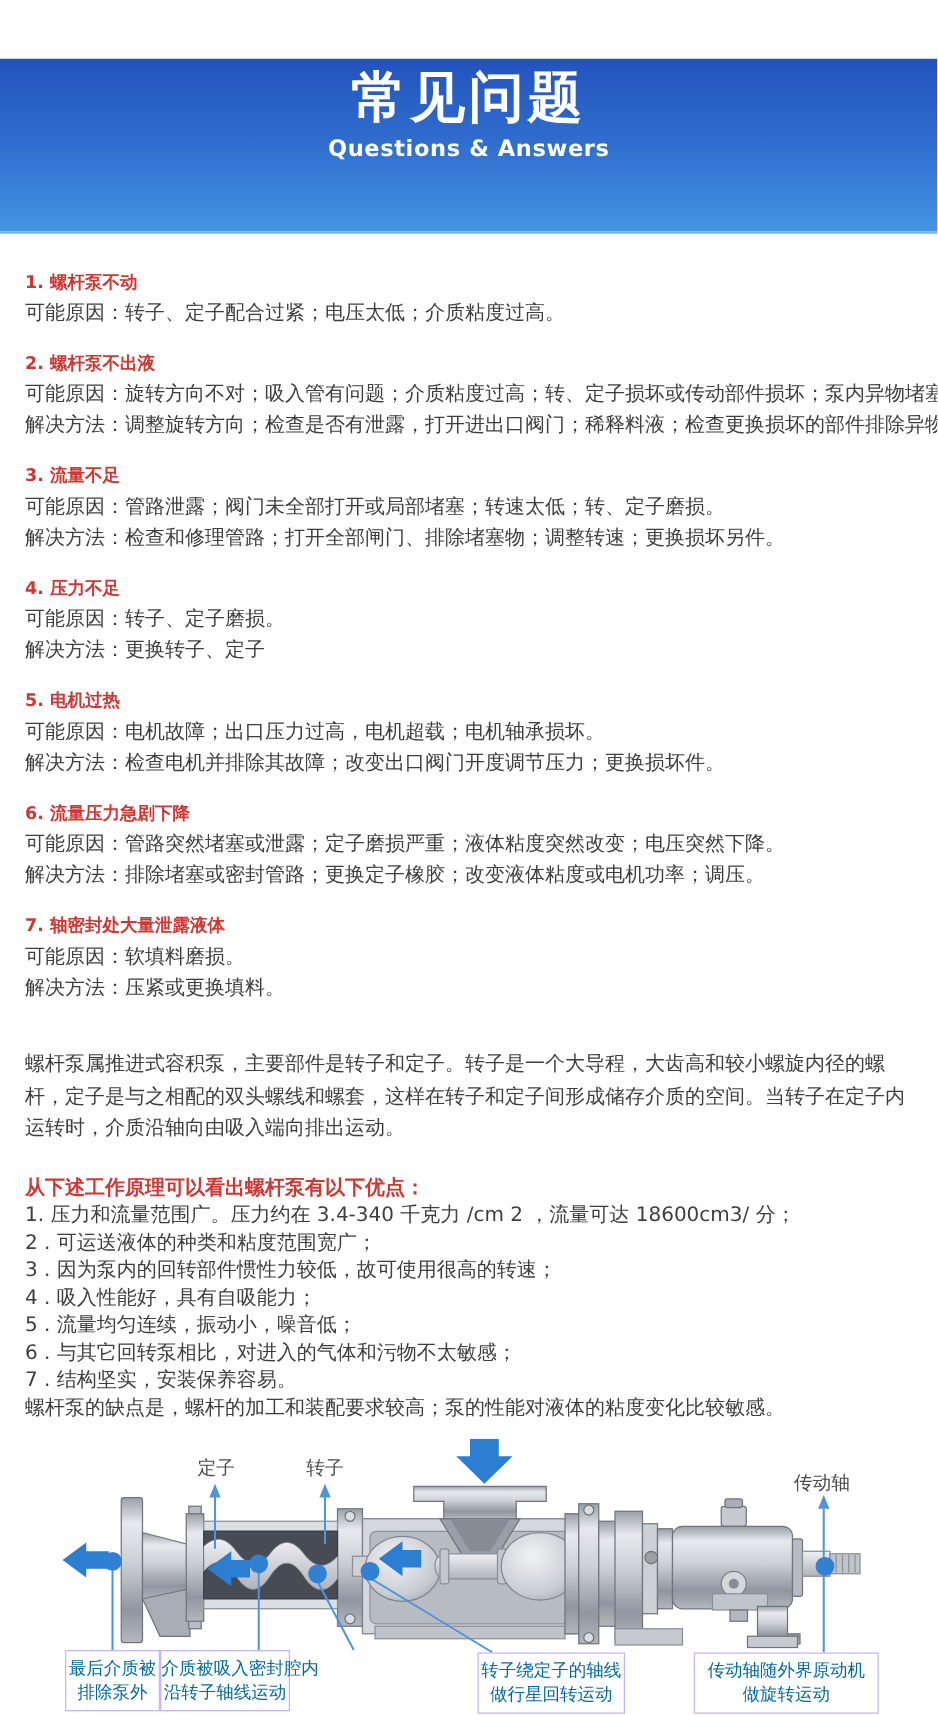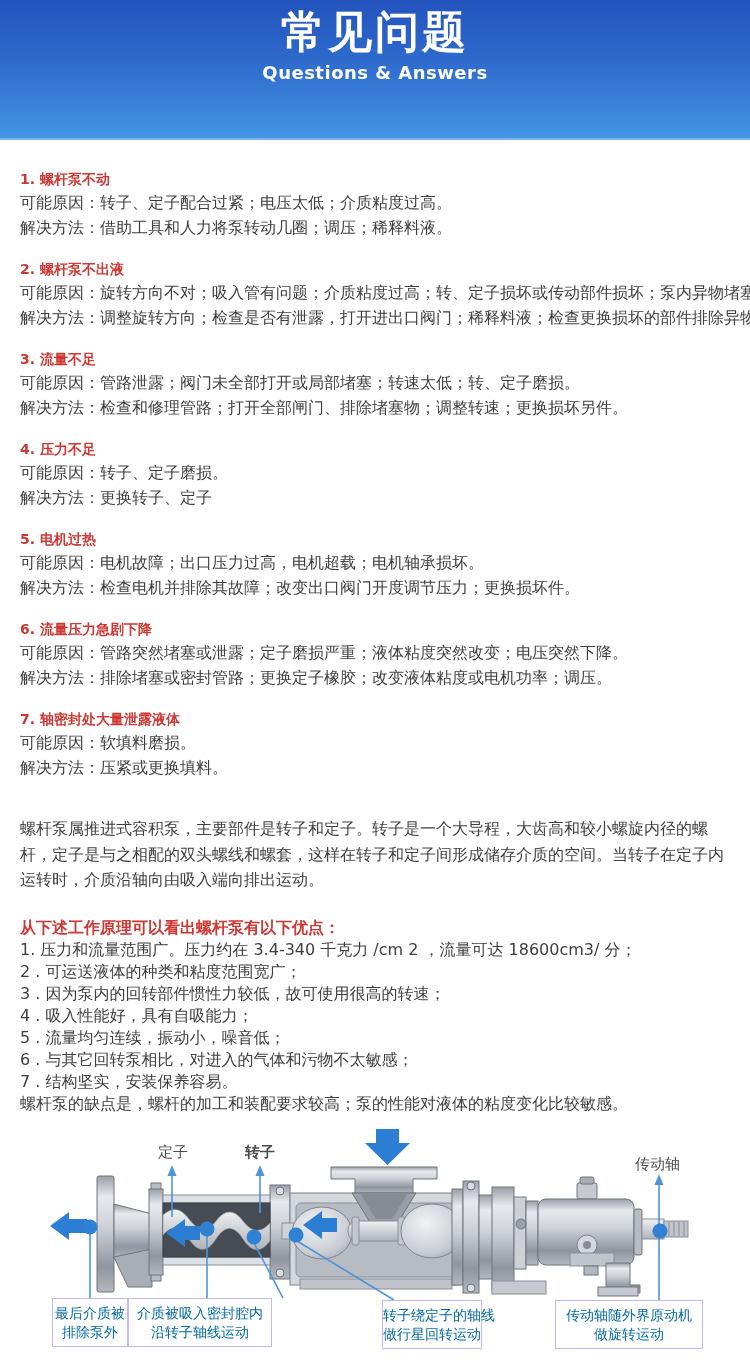--- a/index.html
+++ b/index.html
@@ -17,6 +17,7 @@
     background:linear-gradient(180deg,#2353bd 0%,#2e6bcd 45%,#4494e4 100%);
     border-bottom:2px solid #79b4ec;
     text-align:center;
+    margin-top:47px;
   }
   .banner-title {
     padding-top:6px;

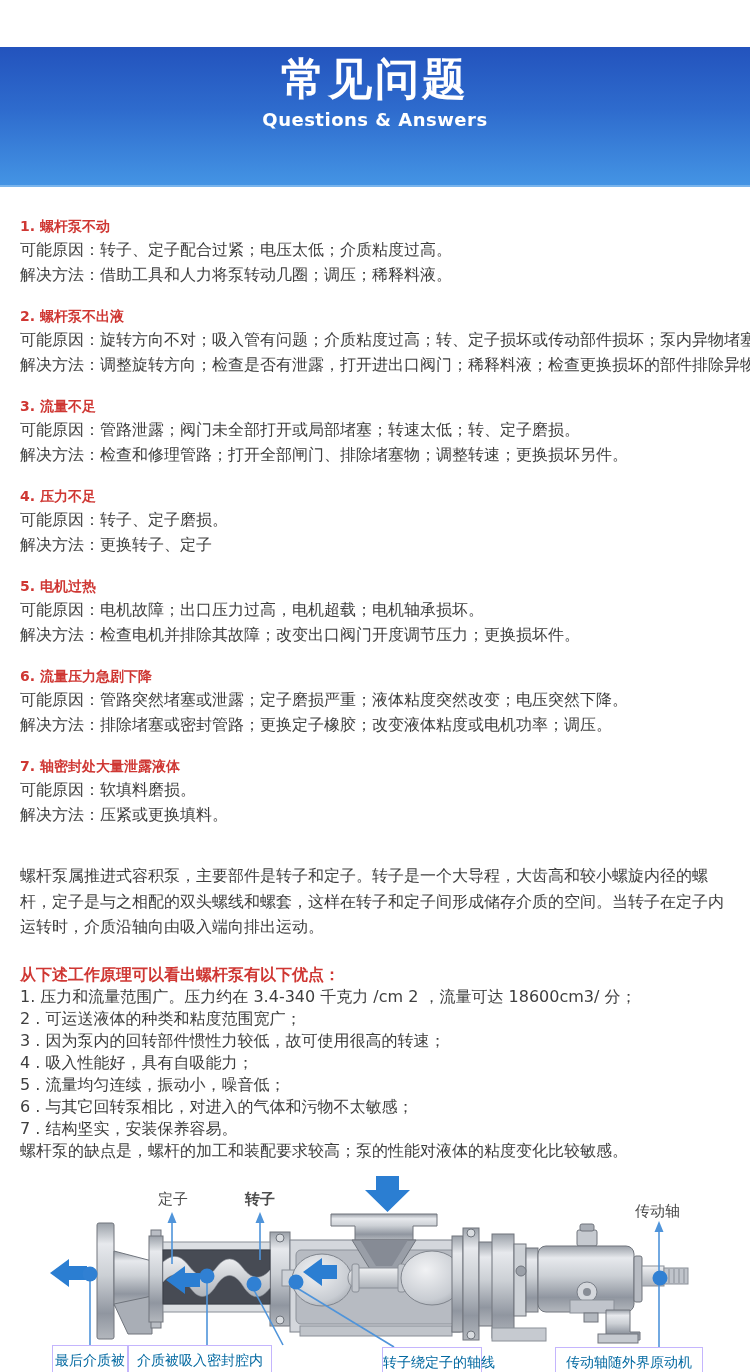--- a/index.html
+++ b/index.html
@@ -112,7 +112,6 @@
     <section class="qa">
       <h3 class="qa-h">1. 螺杆泵不动</h3>
       <p class="qa-line">可能原因：转子、定子配合过紧；电压太低；介质粘度过高。</p>
-      <p class="qa-line">解决方法：借助工具和人力将泵转动几圈；调压；稀释料液。</p>
     </section>
 
     <section class="qa">

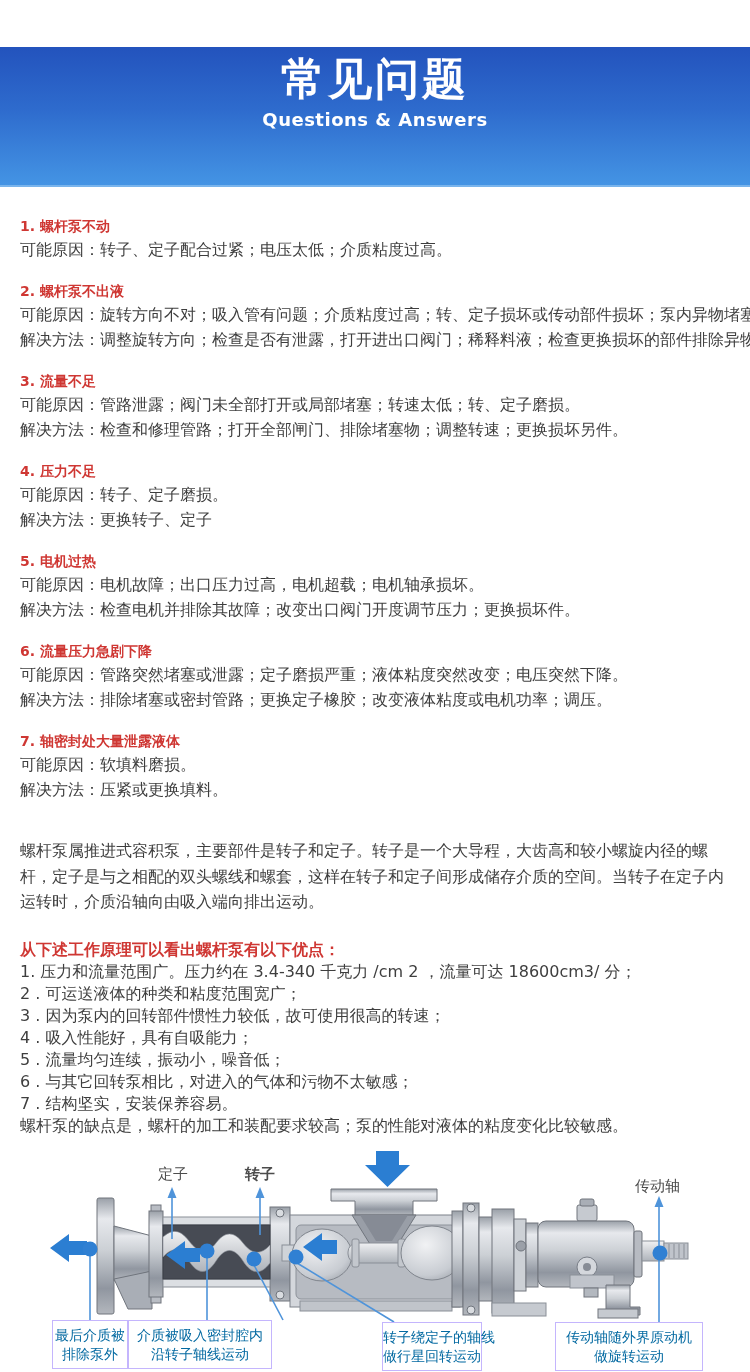--- a/index.html
+++ b/index.html
@@ -284,7 +284,7 @@
     </svg>
 
     <div class="plabel" style="left:158px; top:14px;text-align:right;">定子</div>
-    <div class="plabel" style="left:245px; top:14px;font-weight:bold;">转子</div>
+    <div class="plabel" style="left:245px; top:14px;">转子</div>
     <div class="plabel" style="left:635px; top:26px;">传动轴</div>
 
     <div class="callout" style="left:52px; top:169px; width:76px;">

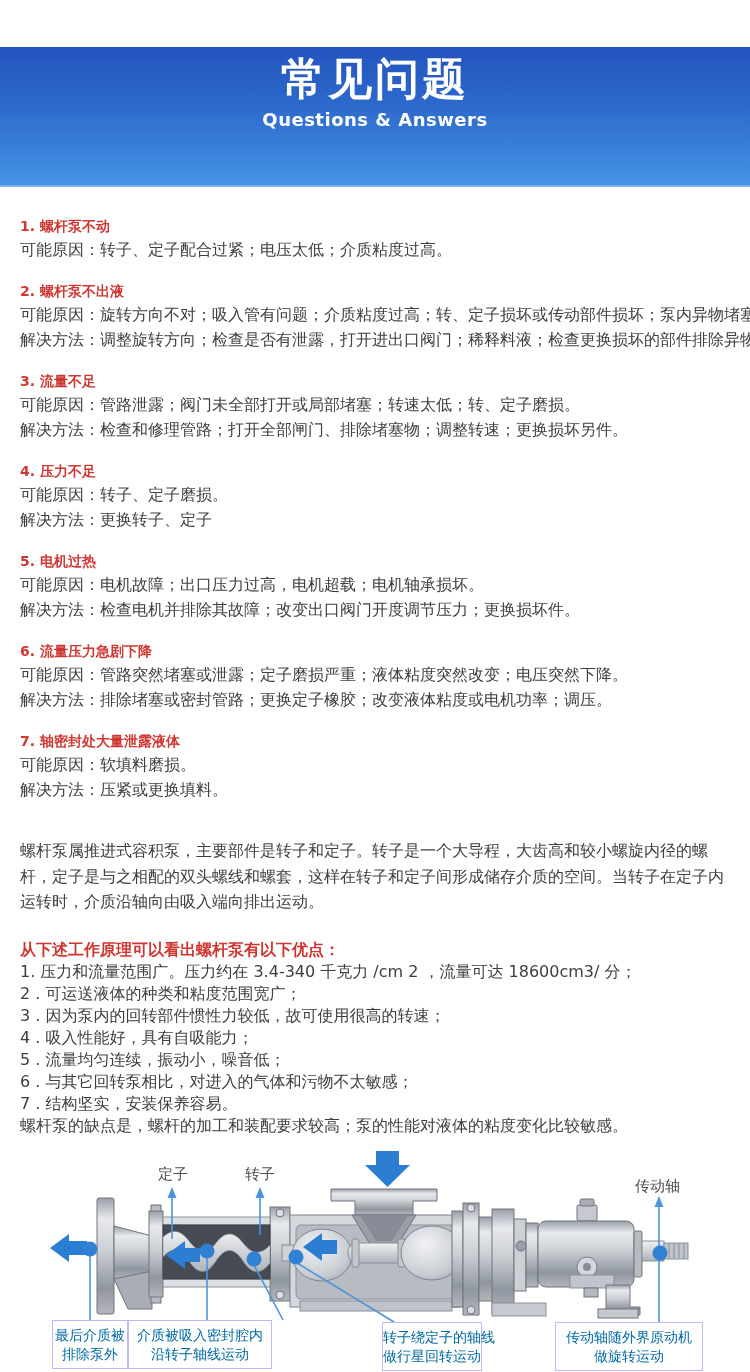--- a/index.html
+++ b/index.html
@@ -291,7 +291,7 @@
       <div>最后介质被</div>
       <div>排除泵外</div>
     </div>
-    <div class="callout" style="left:128px; top:169px; width:144px;">
+    <div class="callout" style="left:128px; top:169px; width:104px;">
       <div>介质被吸入密封腔内</div>
       <div>沿转子轴线运动</div>
     </div>

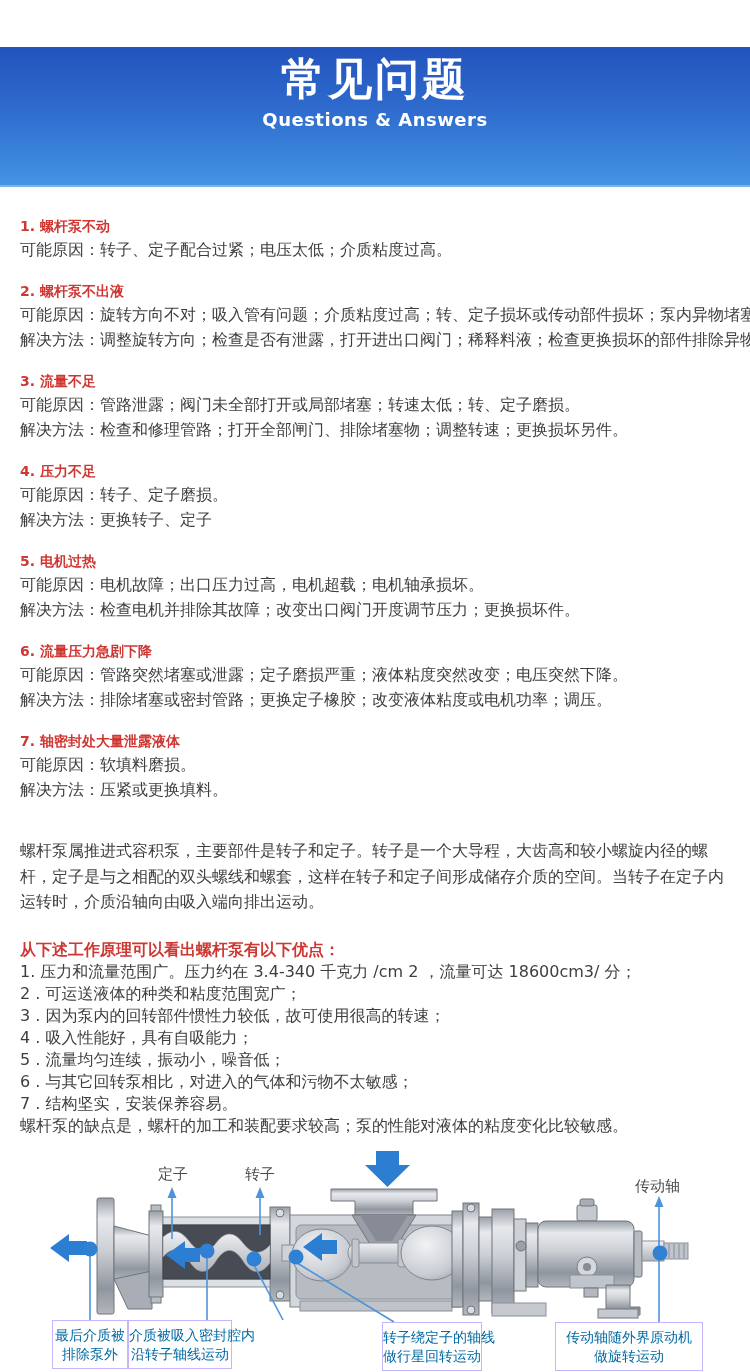--- a/index.html
+++ b/index.html
@@ -295,7 +295,7 @@
       <div>介质被吸入密封腔内</div>
       <div>沿转子轴线运动</div>
     </div>
-    <div class="callout" style="left:382px; top:171px; width:100px;">
+    <div class="callout" style="left:382px; top:171px; width:118px;">
       <div>转子绕定子的轴线</div>
       <div>做行星回转运动</div>
     </div>

